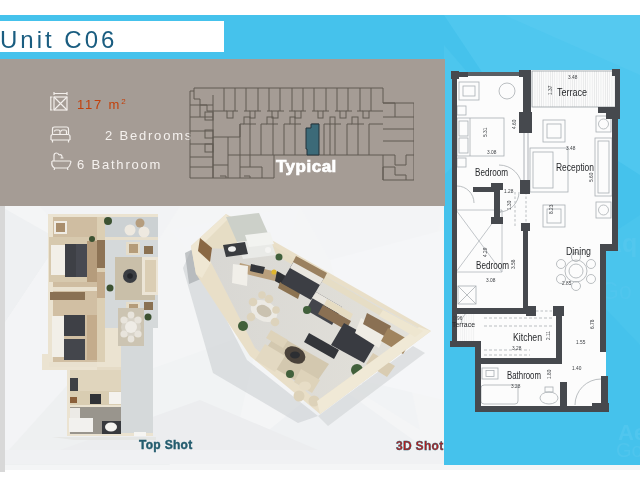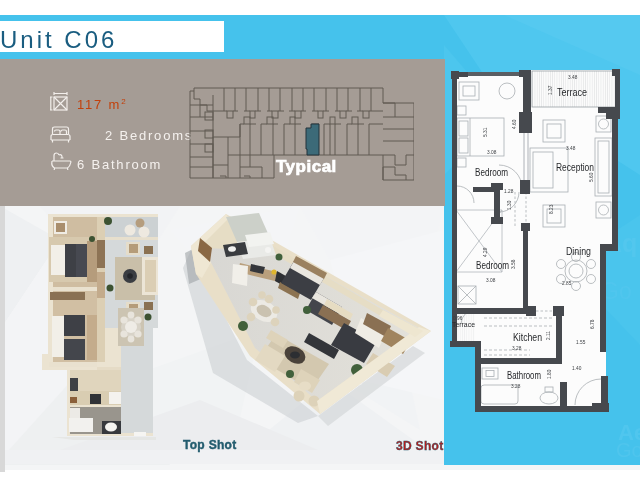--- a/index.html
+++ b/index.html
@@ -446,7 +446,7 @@
     <polygon points="200,112 240,133 232,139 196,118" fill="#eee6d0"></polygon>
   </svg>
 
-  <div class="abs" style="left:139px;top:438px;font-size:12px;font-weight:bold;color:#235c6e;letter-spacing:0.3px;margin-left:44px;-webkit-text-stroke:0.4px #235c6e;">Top Shot</div>
+  <div class="abs" style="left:139px;top:438px;font-size:12px;font-weight:bold;color:#235c6e;letter-spacing:0.3px;-webkit-text-stroke:0.4px #235c6e;">Top Shot</div>
   <div class="abs" style="left:396px;top:439px;font-size:12px;font-weight:bold;color:#b91c1c;letter-spacing:0.3px;-webkit-text-stroke:0.4px #235c6e;">3D Shot</div>
 
 </div>

